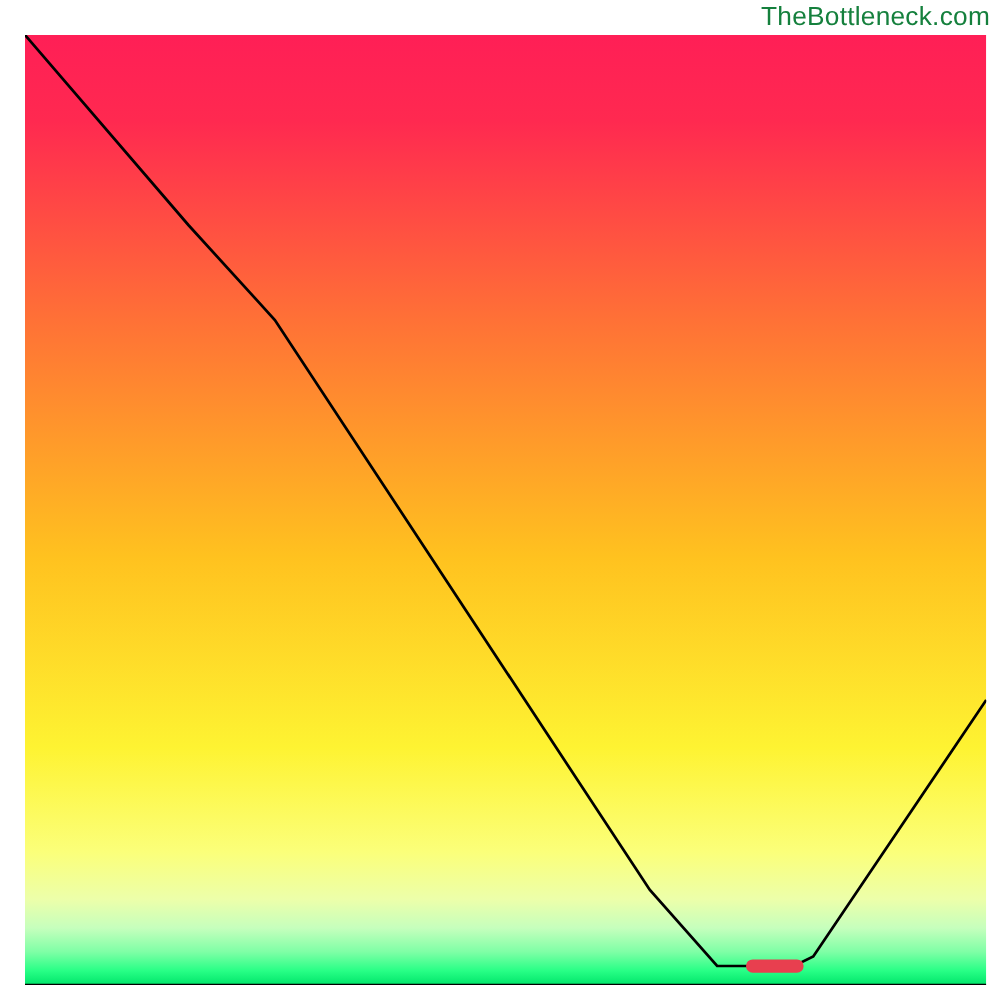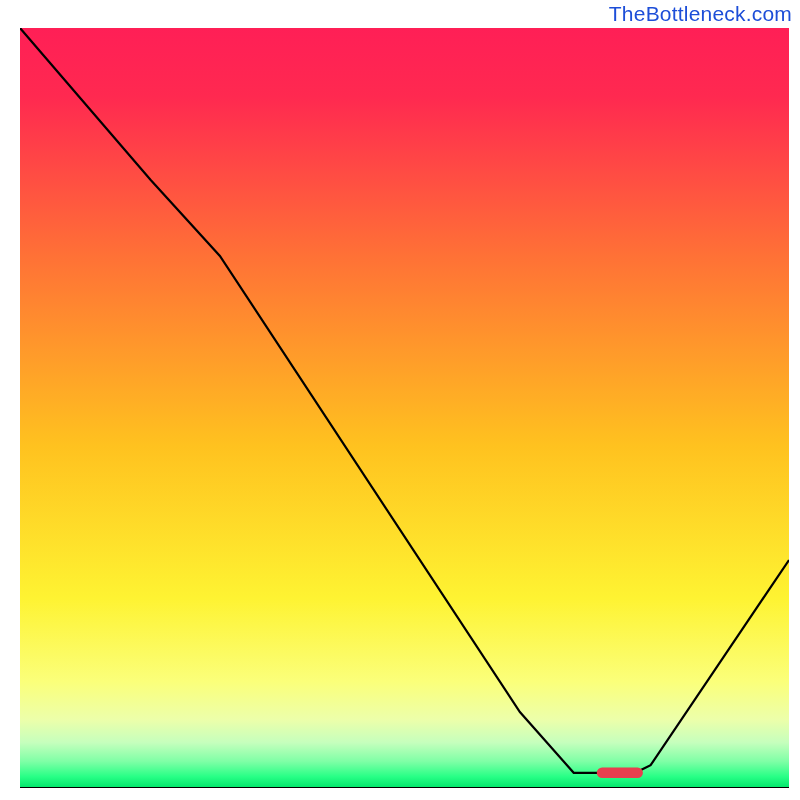--- a/index.html
+++ b/index.html
@@ -20,7 +20,7 @@
     position: absolute;
     top: 2px;
     right: 8px;
-    color: #1d4ed8;
+    color: #15803d;
     font-size: 21px;
     font-weight: 500;
     letter-spacing: 0.2px;

